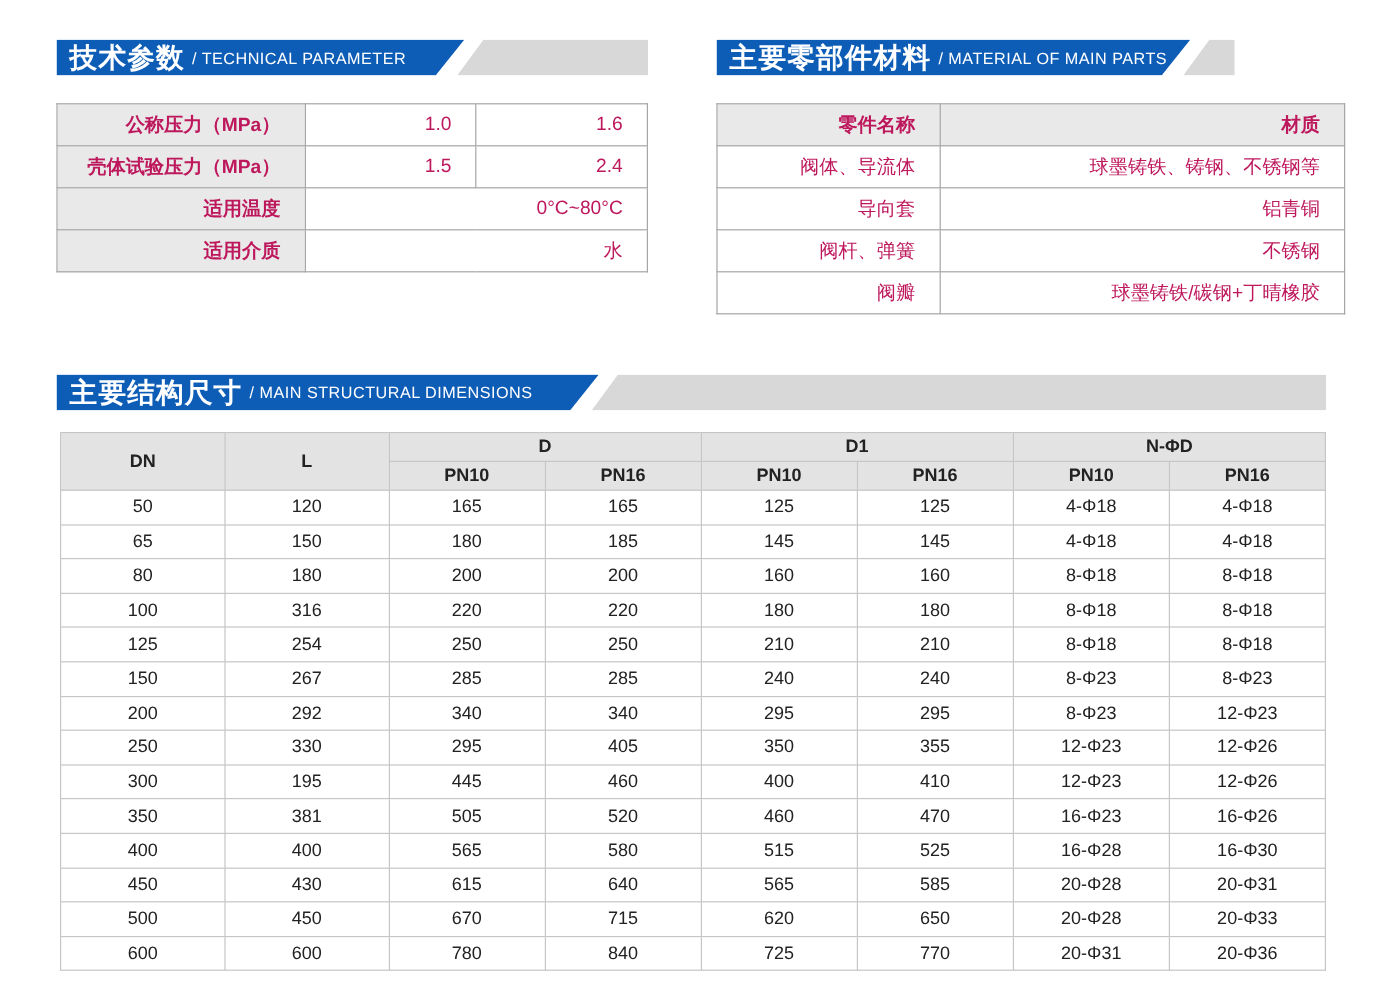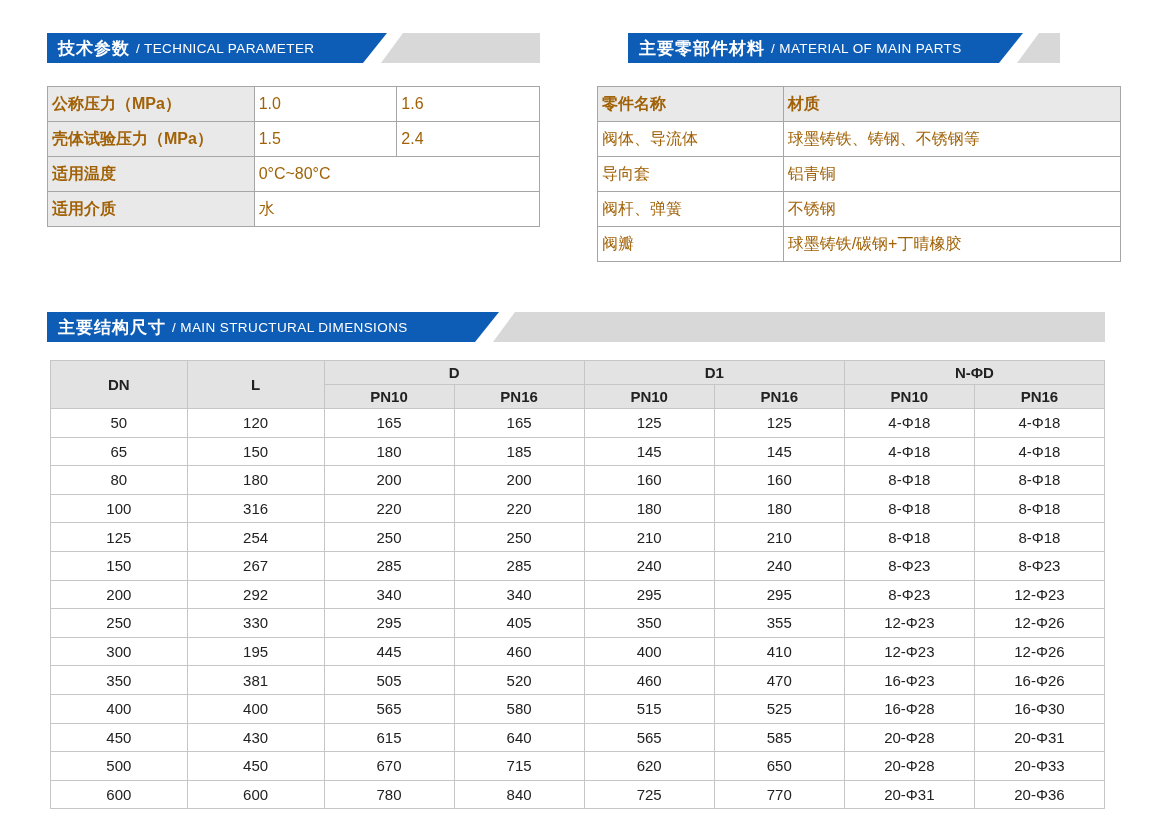--- a/index.html
+++ b/index.html
@@ -38,7 +38,7 @@
     color: #ffffff;
     white-space: nowrap;
   }
-  .b-blue .zh { font-size: 17px; font-weight: bold; letter-spacing: 1px; }
+  .b-blue .zh { font-size: 23px; font-weight: bold; letter-spacing: 1px; }
   .b-blue .en { font-size: 13.5px; margin-left: 6px; letter-spacing: 0.4px; }
 
   

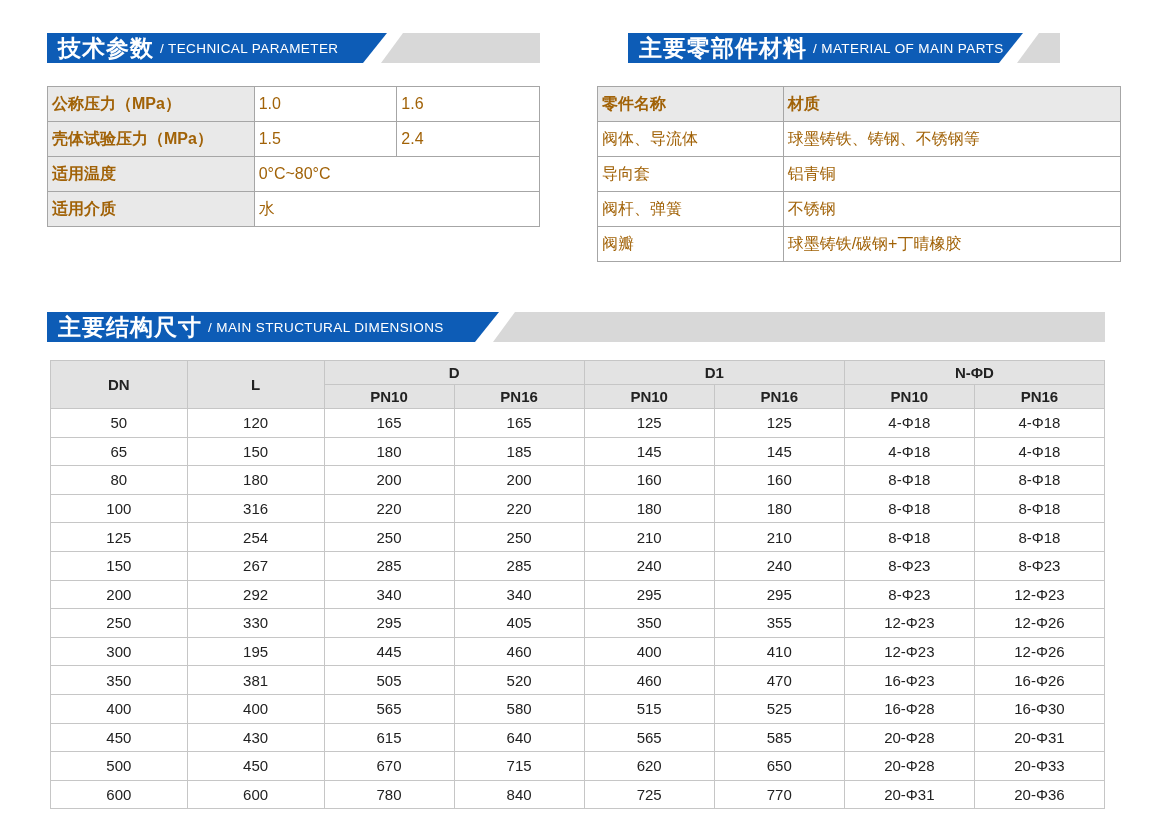--- a/index.html
+++ b/index.html
@@ -101,7 +101,7 @@
     </div>
   </div>
 
-  <div class="banner" style="left:628px; top:33px; width:432px; --bw:395px;">
+  <div class="banner" style="left:597px; top:33px; width:432px; --bw:395px;">
     <div class="b-gray"></div>
     <div class="b-blue">
       <span class="zh">主要零部件材料</span>

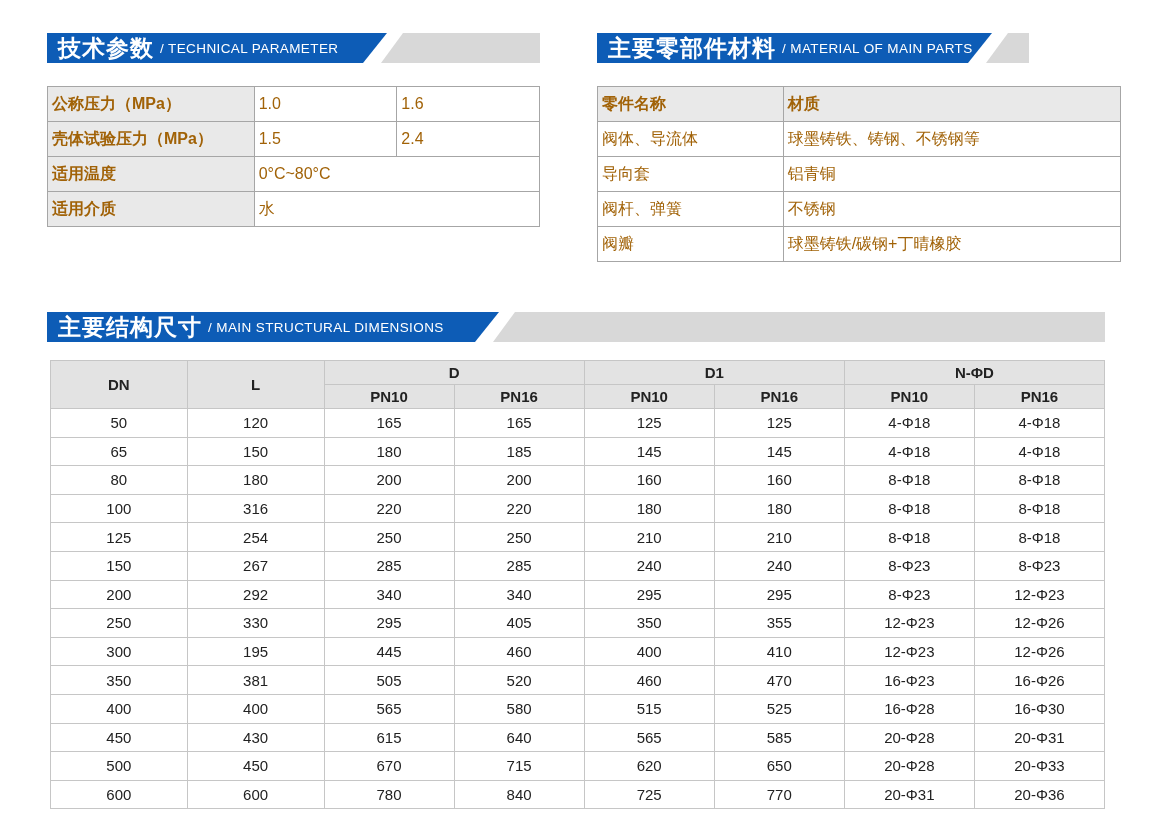--- a/index.html
+++ b/index.html
@@ -47,11 +47,11 @@
   .small-tbl th, .small-tbl td {
     border: 1px solid #a6a6a6;
     height: 34px;
-    text-align: left;
+    text-align: right;
     vertical-align: middle;
     font-size: 16px;
-    color: #a16207;
-    padding: 0 4px;
+    color: #be185d;
+    padding: 0 20px;
   }
   .small-tbl th {
     background: #e9e9e9;

